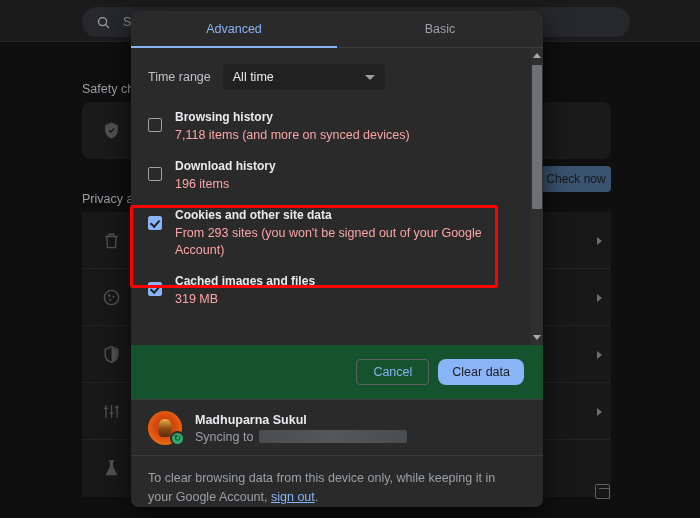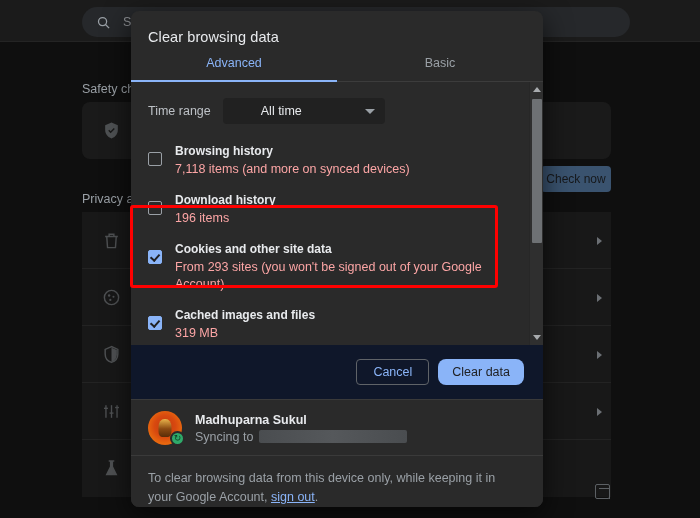--- a/index.html
+++ b/index.html
@@ -302,7 +302,6 @@
 
   <div class="dialog">
 
-    <div class="dlg-title">Clear browsing data</div>
 
     <div class="tabs">
       <div class="tab active">Advanced</div>

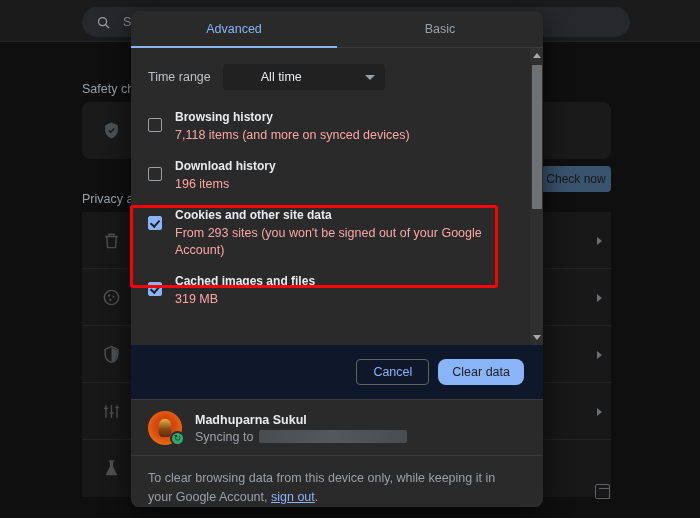--- a/index.html
+++ b/index.html
@@ -100,7 +100,7 @@
     border-radius: 4px; display: flex; align-items: center;
     padding: 0 10px; position: relative;
   }
-  .tr-select span { color: #e8eaed; font-size: 12.5px; font-weight: 500; margin-left: 28px; }
+  .tr-select span { color: #e8eaed; font-size: 12.5px; font-weight: 500; }
   .tr-arrow {
     position: absolute; right: 10px; width: 0; height: 0;
     border-left: 5px solid transparent; border-right: 5px solid transparent;

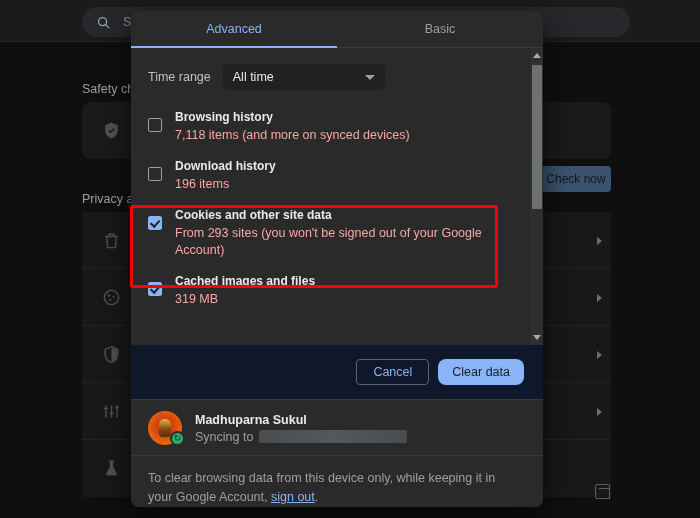--- a/index.html
+++ b/index.html
@@ -151,7 +151,7 @@
   .dlg-actions {
     flex: 0 0 auto; height: 54px; display: flex;
     align-items: center; justify-content: flex-end; gap: 9px;
-    padding-right: 19px; background: #0f172a;
+    padding-right: 19px; background: #14532d;
   }
   .btn-cancel {
     height: 26px; padding: 0 16px; border: 1px solid #5f6368;

